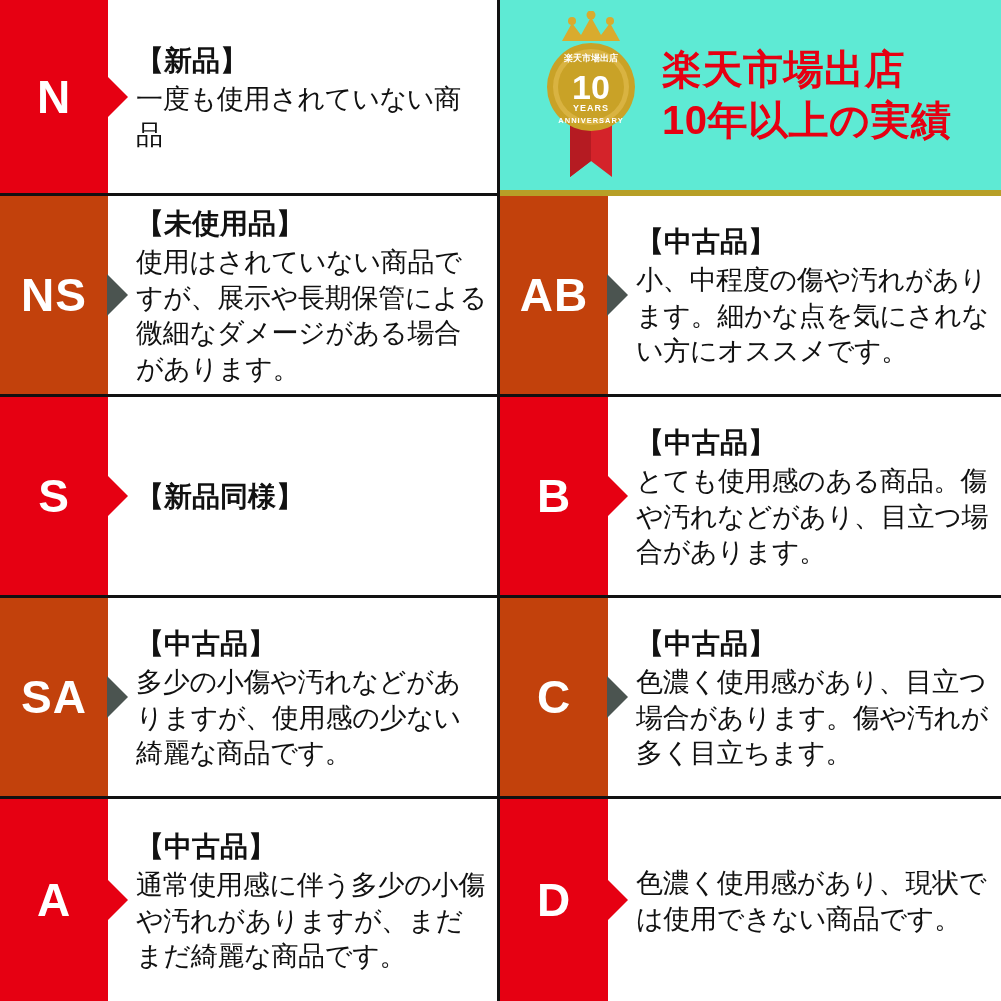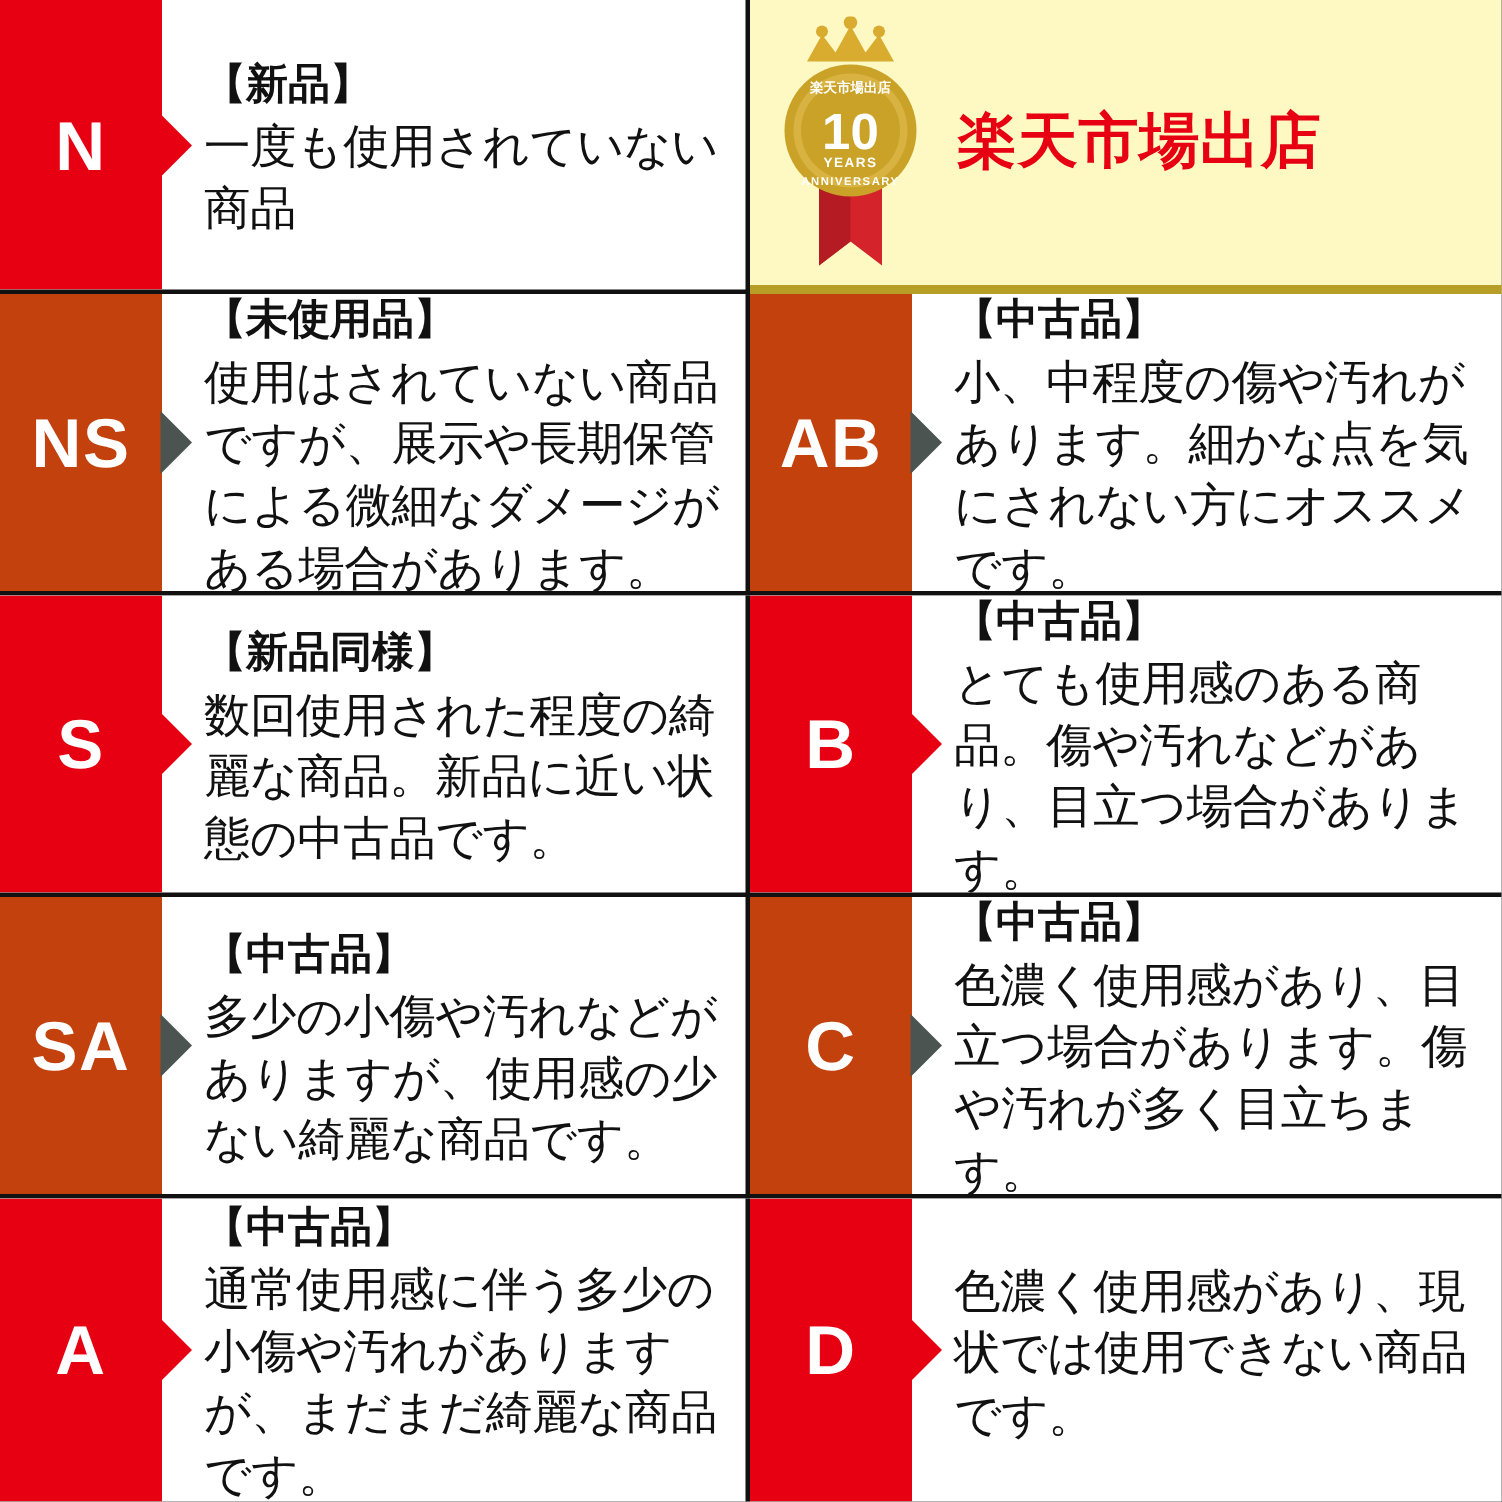--- a/index.html
+++ b/index.html
@@ -101,10 +101,10 @@
     position: relative;
     display: flex;
     align-items: center;
-    background: #fef9c3;
+    background: #5eead4;
     border-bottom: 6px solid #b79f27;
     box-sizing: border-box;
-    padding: 0 6px 0 8px;
+    padding: 0 6px 0 32px;
     overflow: hidden;
   }
   .promo-badge {

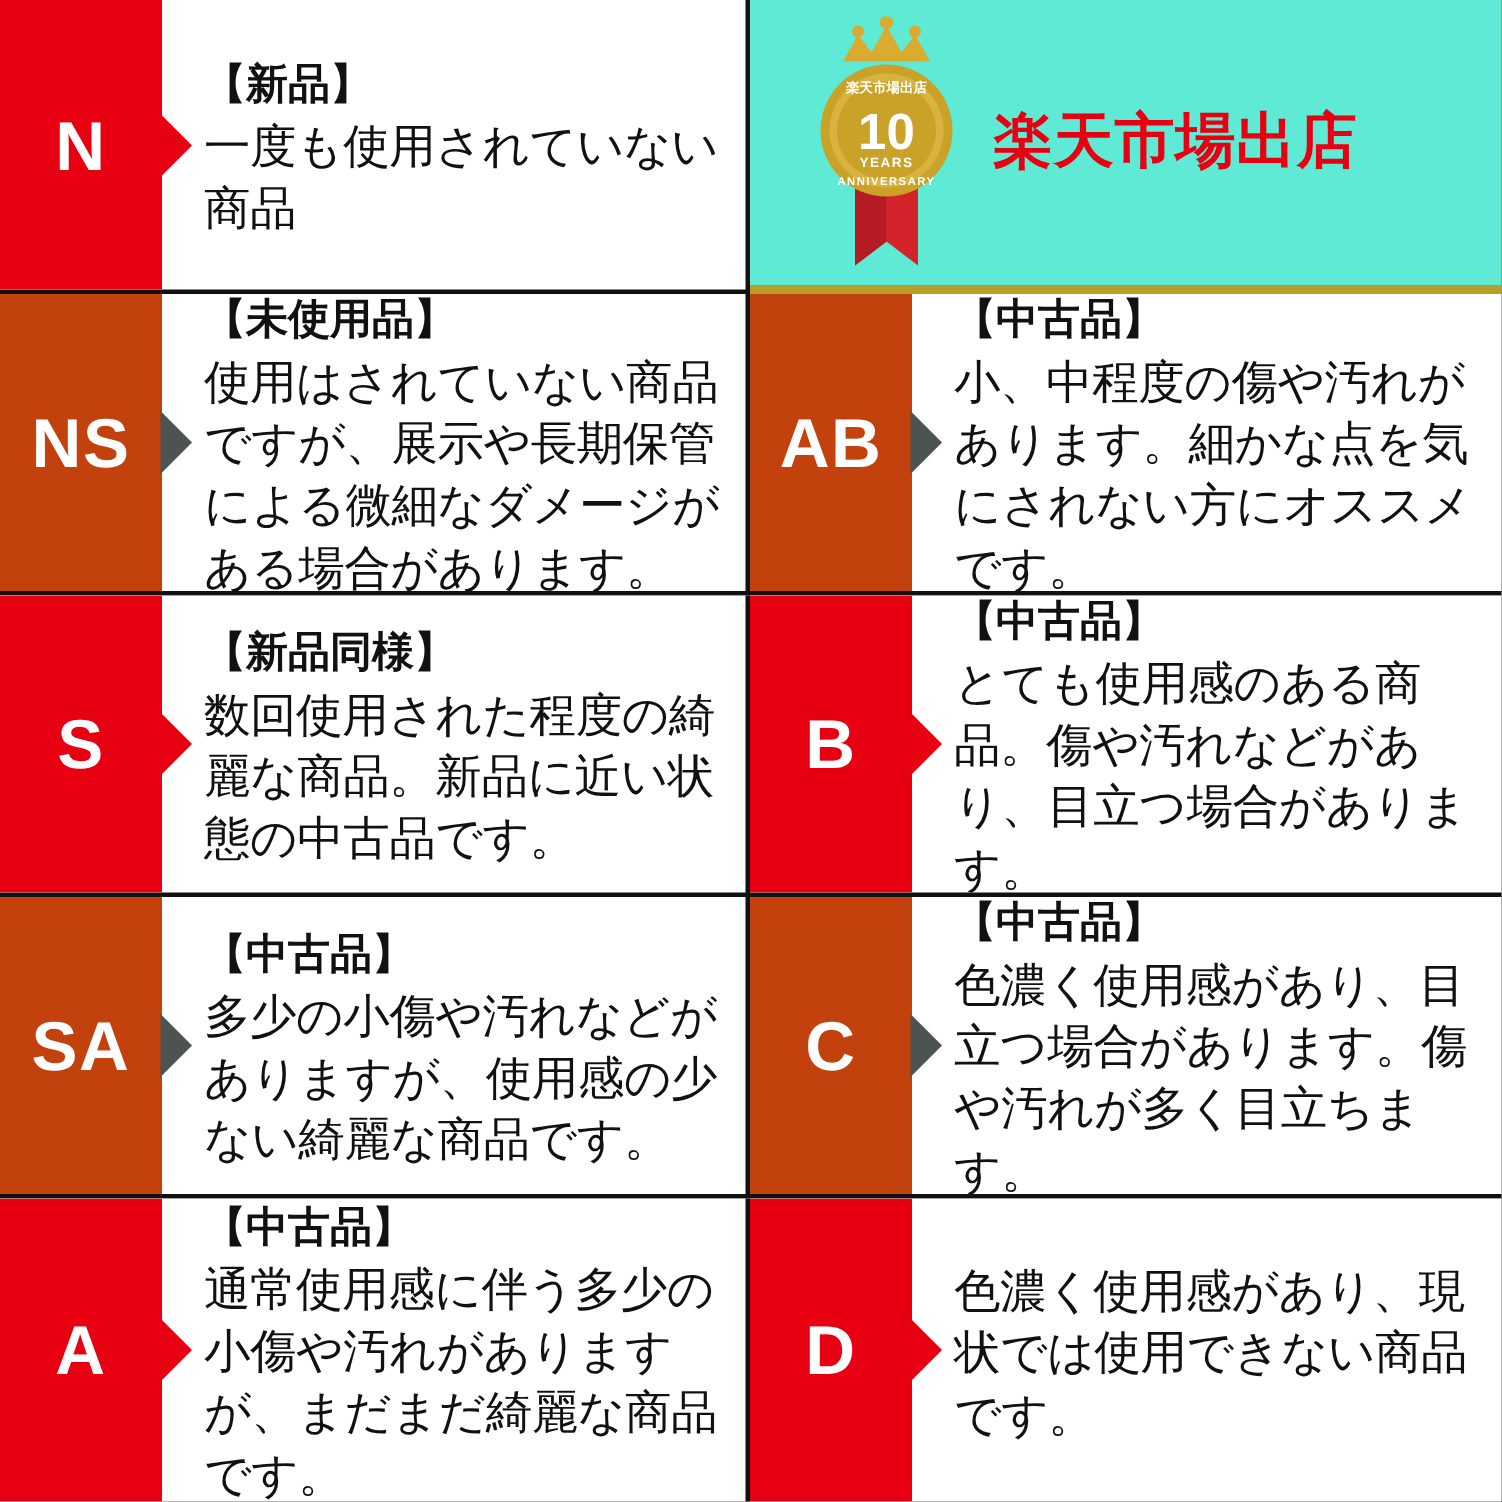--- a/index.html
+++ b/index.html
@@ -90,7 +90,7 @@
     margin-bottom: 2px;
   }
   .desc-body {
-    font-size: 31px;
+    font-size: 27px;
     color: #111111;
     line-height: 1.33;
     letter-spacing: -0.3px;

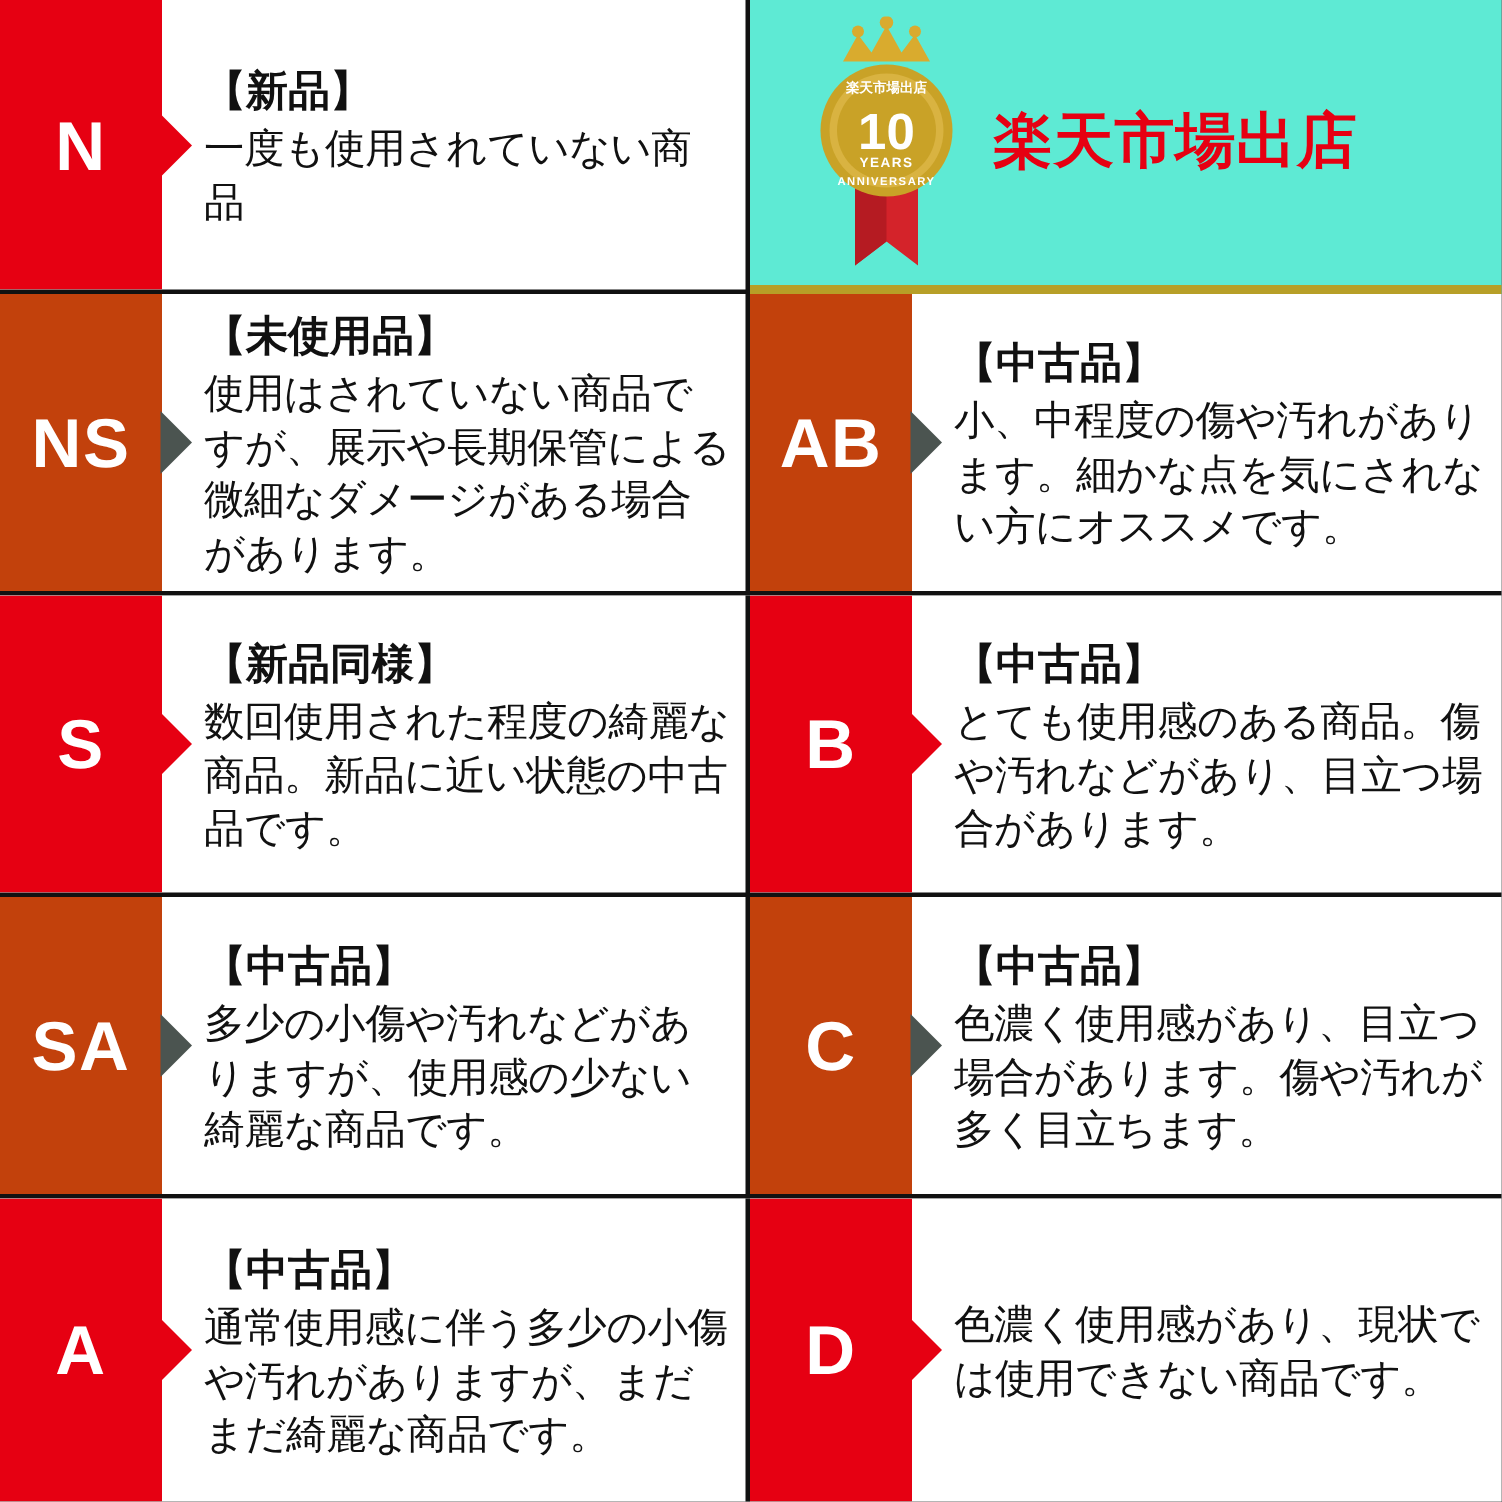--- a/index.html
+++ b/index.html
@@ -167,6 +167,7 @@
     </div>
     <div class="promo-text">
       <div>楽天市場出店</div>
+      <div>10年以上の実績</div>
     </div>
   </div>
 

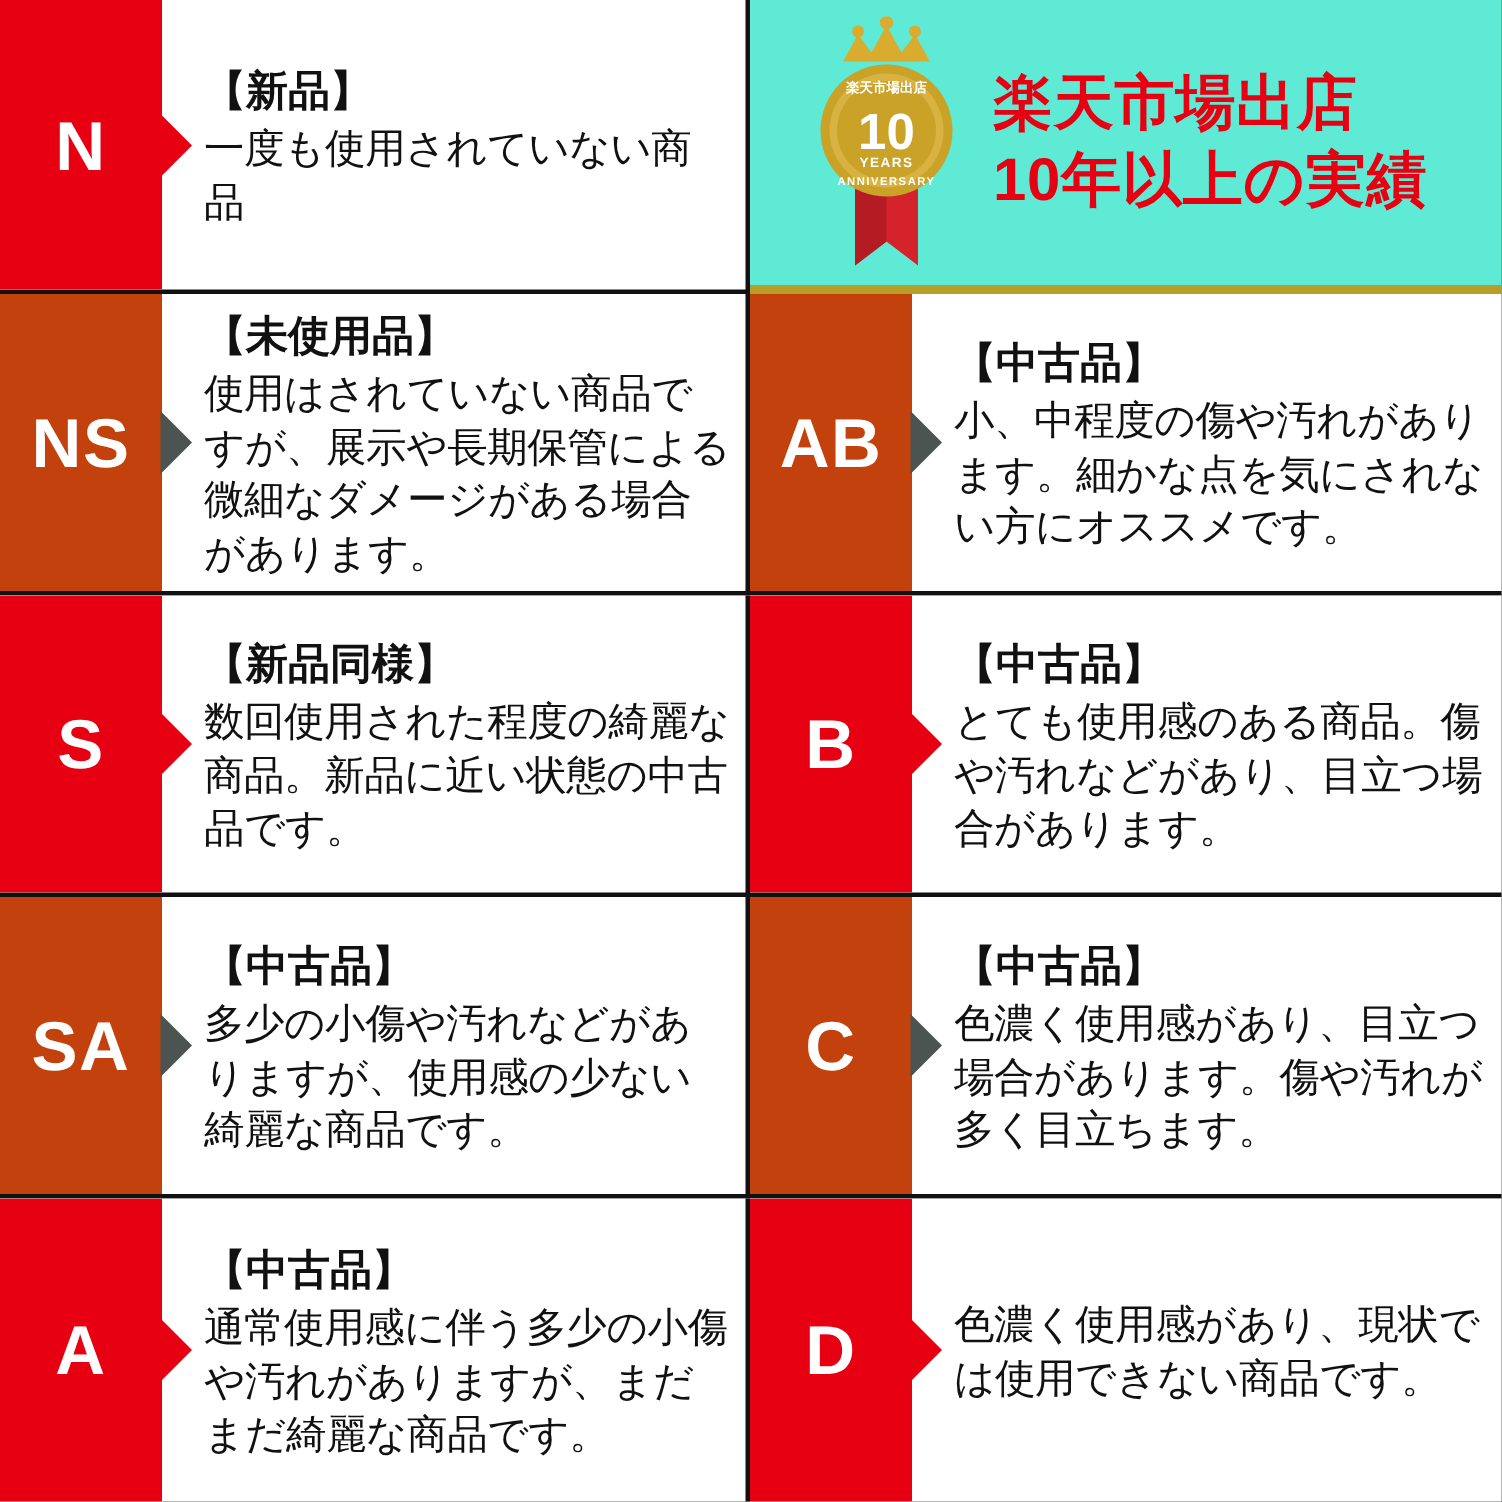--- a/index.html
+++ b/index.html
@@ -200,7 +200,6 @@
     </div>
     <div class="desc">
       <div class="desc-title">【新品同様】</div>
-      <div class="desc-body">数回使用された程度の綺麗な商品。新品に近い状態の中古品です。</div>
     </div>
   </div>
 

